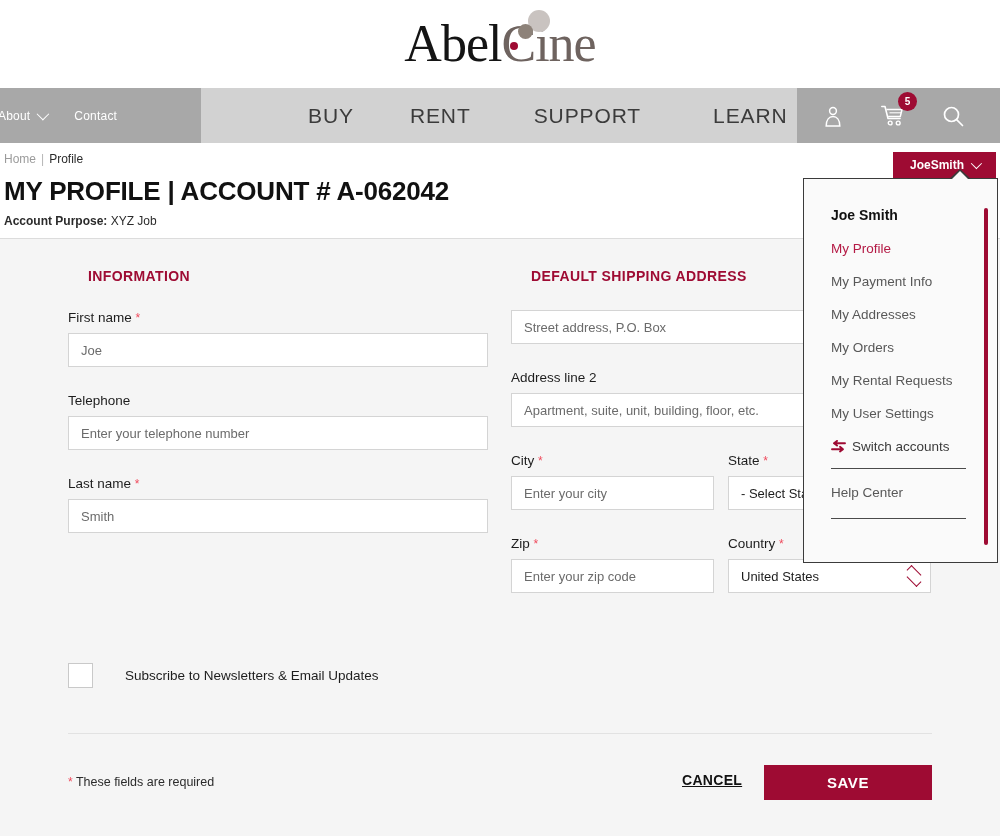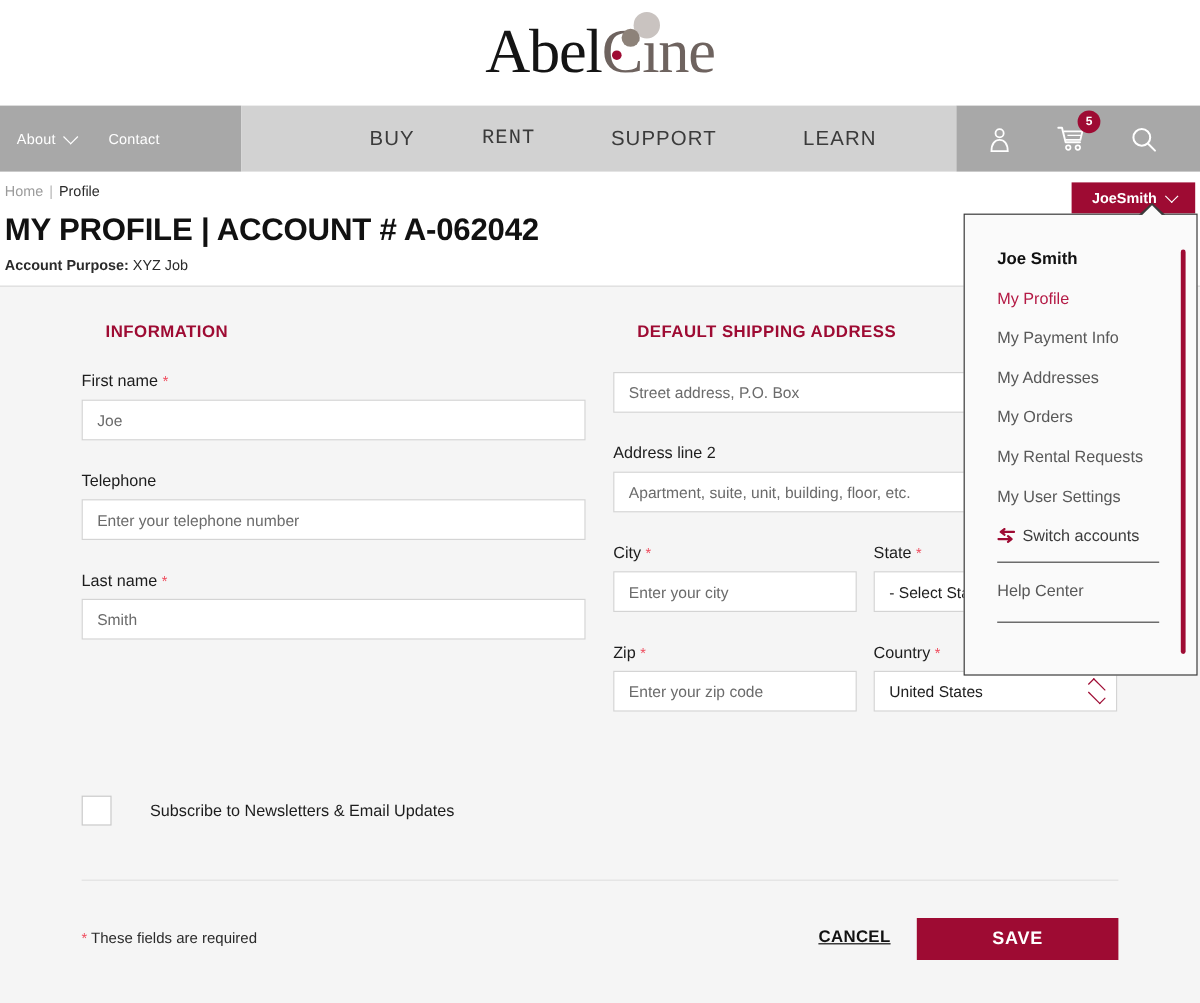--- a/index.html
+++ b/index.html
@@ -30,7 +30,7 @@
 
   
   .nav { height:55px; display:flex; align-items:stretch; }
-  .nav-left { width:201px; background:#a8a8a8; display:flex; align-items:center; padding-left:16px; }
+  .nav-left { width:201px; background:#a8a8a8; display:flex; align-items:center; padding-left:0px; }
   .nav-left a { color:#ffffff; font-size:12px; text-decoration:none; font-family:"Liberation Sans", sans-serif; letter-spacing:.2px; }
   .nav-about { display:flex; align-items:center; gap:7px; margin-left:-2px; }
   .nav-contact { margin-left:28px; }

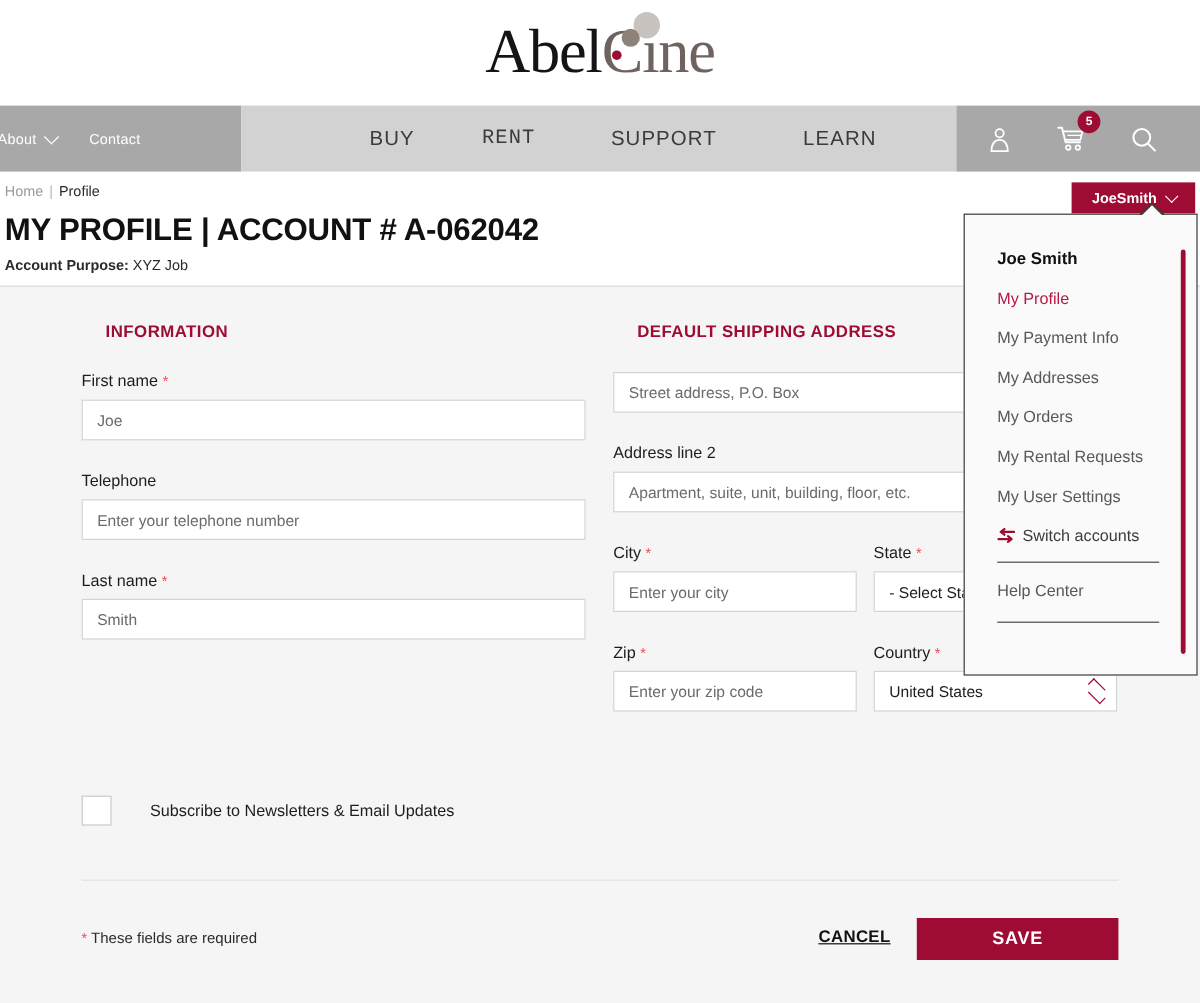--- a/index.html
+++ b/index.html
@@ -41,7 +41,7 @@
   }
   .nav-mid { flex:1; background:#d2d2d2; display:flex; align-items:center; }
   .nav-mid a {
-    color:#3b3b3b; font-size:17px; text-decoration:none; letter-spacing:.9px;
+    color:#3b3b3b; font-size:21px; text-decoration:none; letter-spacing:.9px;
   }
   .nav-mid .m1 { margin-left:107px; }
   .nav-mid .m2 { margin-left:56px;font-family:Liberation Mono, monospace; }

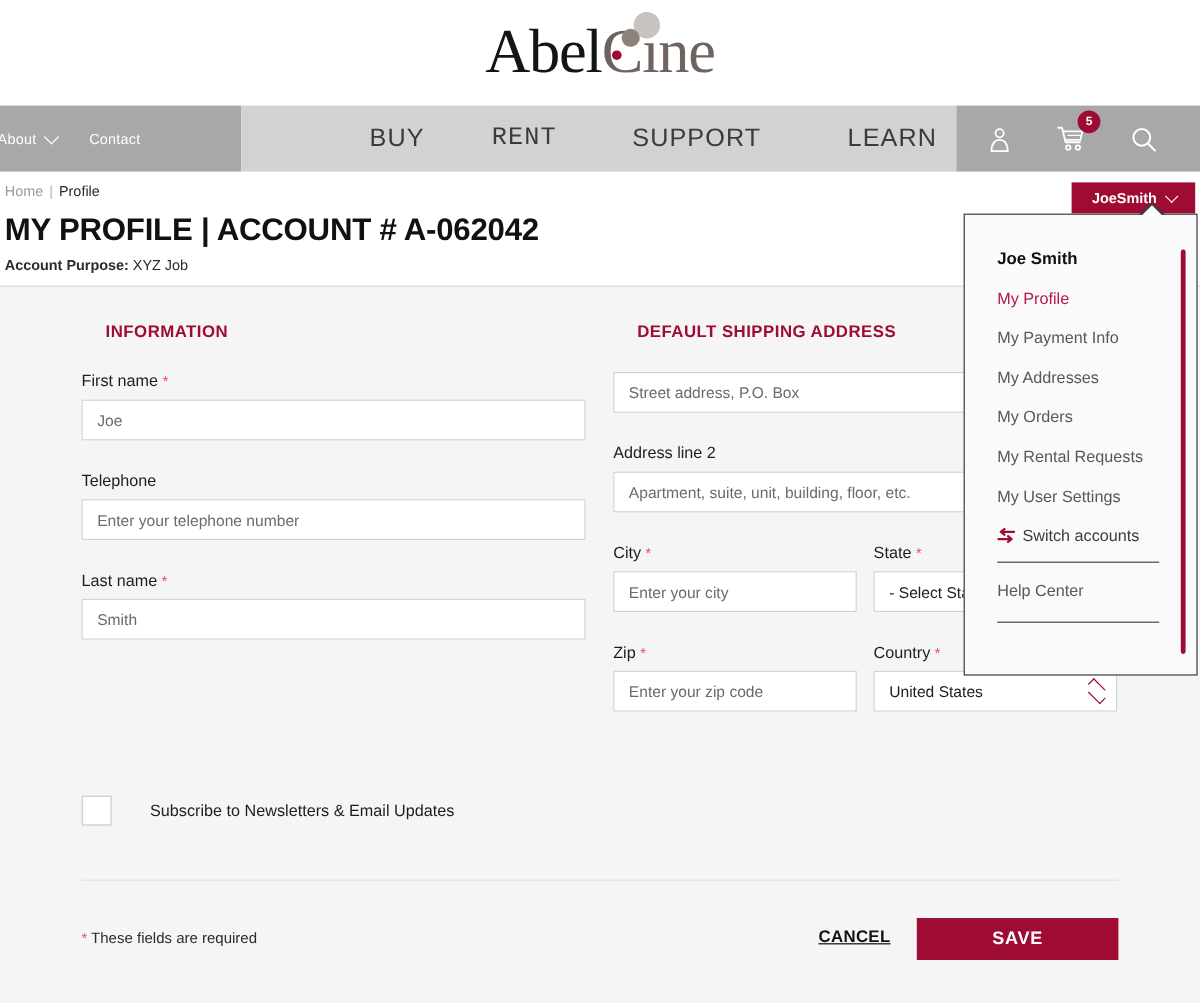--- a/index.html
+++ b/index.html
@@ -44,7 +44,7 @@
     color:#3b3b3b; font-size:21px; text-decoration:none; letter-spacing:.9px;
   }
   .nav-mid .m1 { margin-left:107px; }
-  .nav-mid .m2 { margin-left:56px;font-family:Liberation Mono, monospace; }
+  .nav-mid .m2 { margin-left:56px; }
   .nav-mid .m3 { margin-left:63px; }
   .nav-mid .m4 { margin-left:72px; }
   .nav-right { width:203px; background:#a8a8a8; display:flex; align-items:center; justify-content:flex-start; gap:36px; padding-left:24px; position:relative; }

